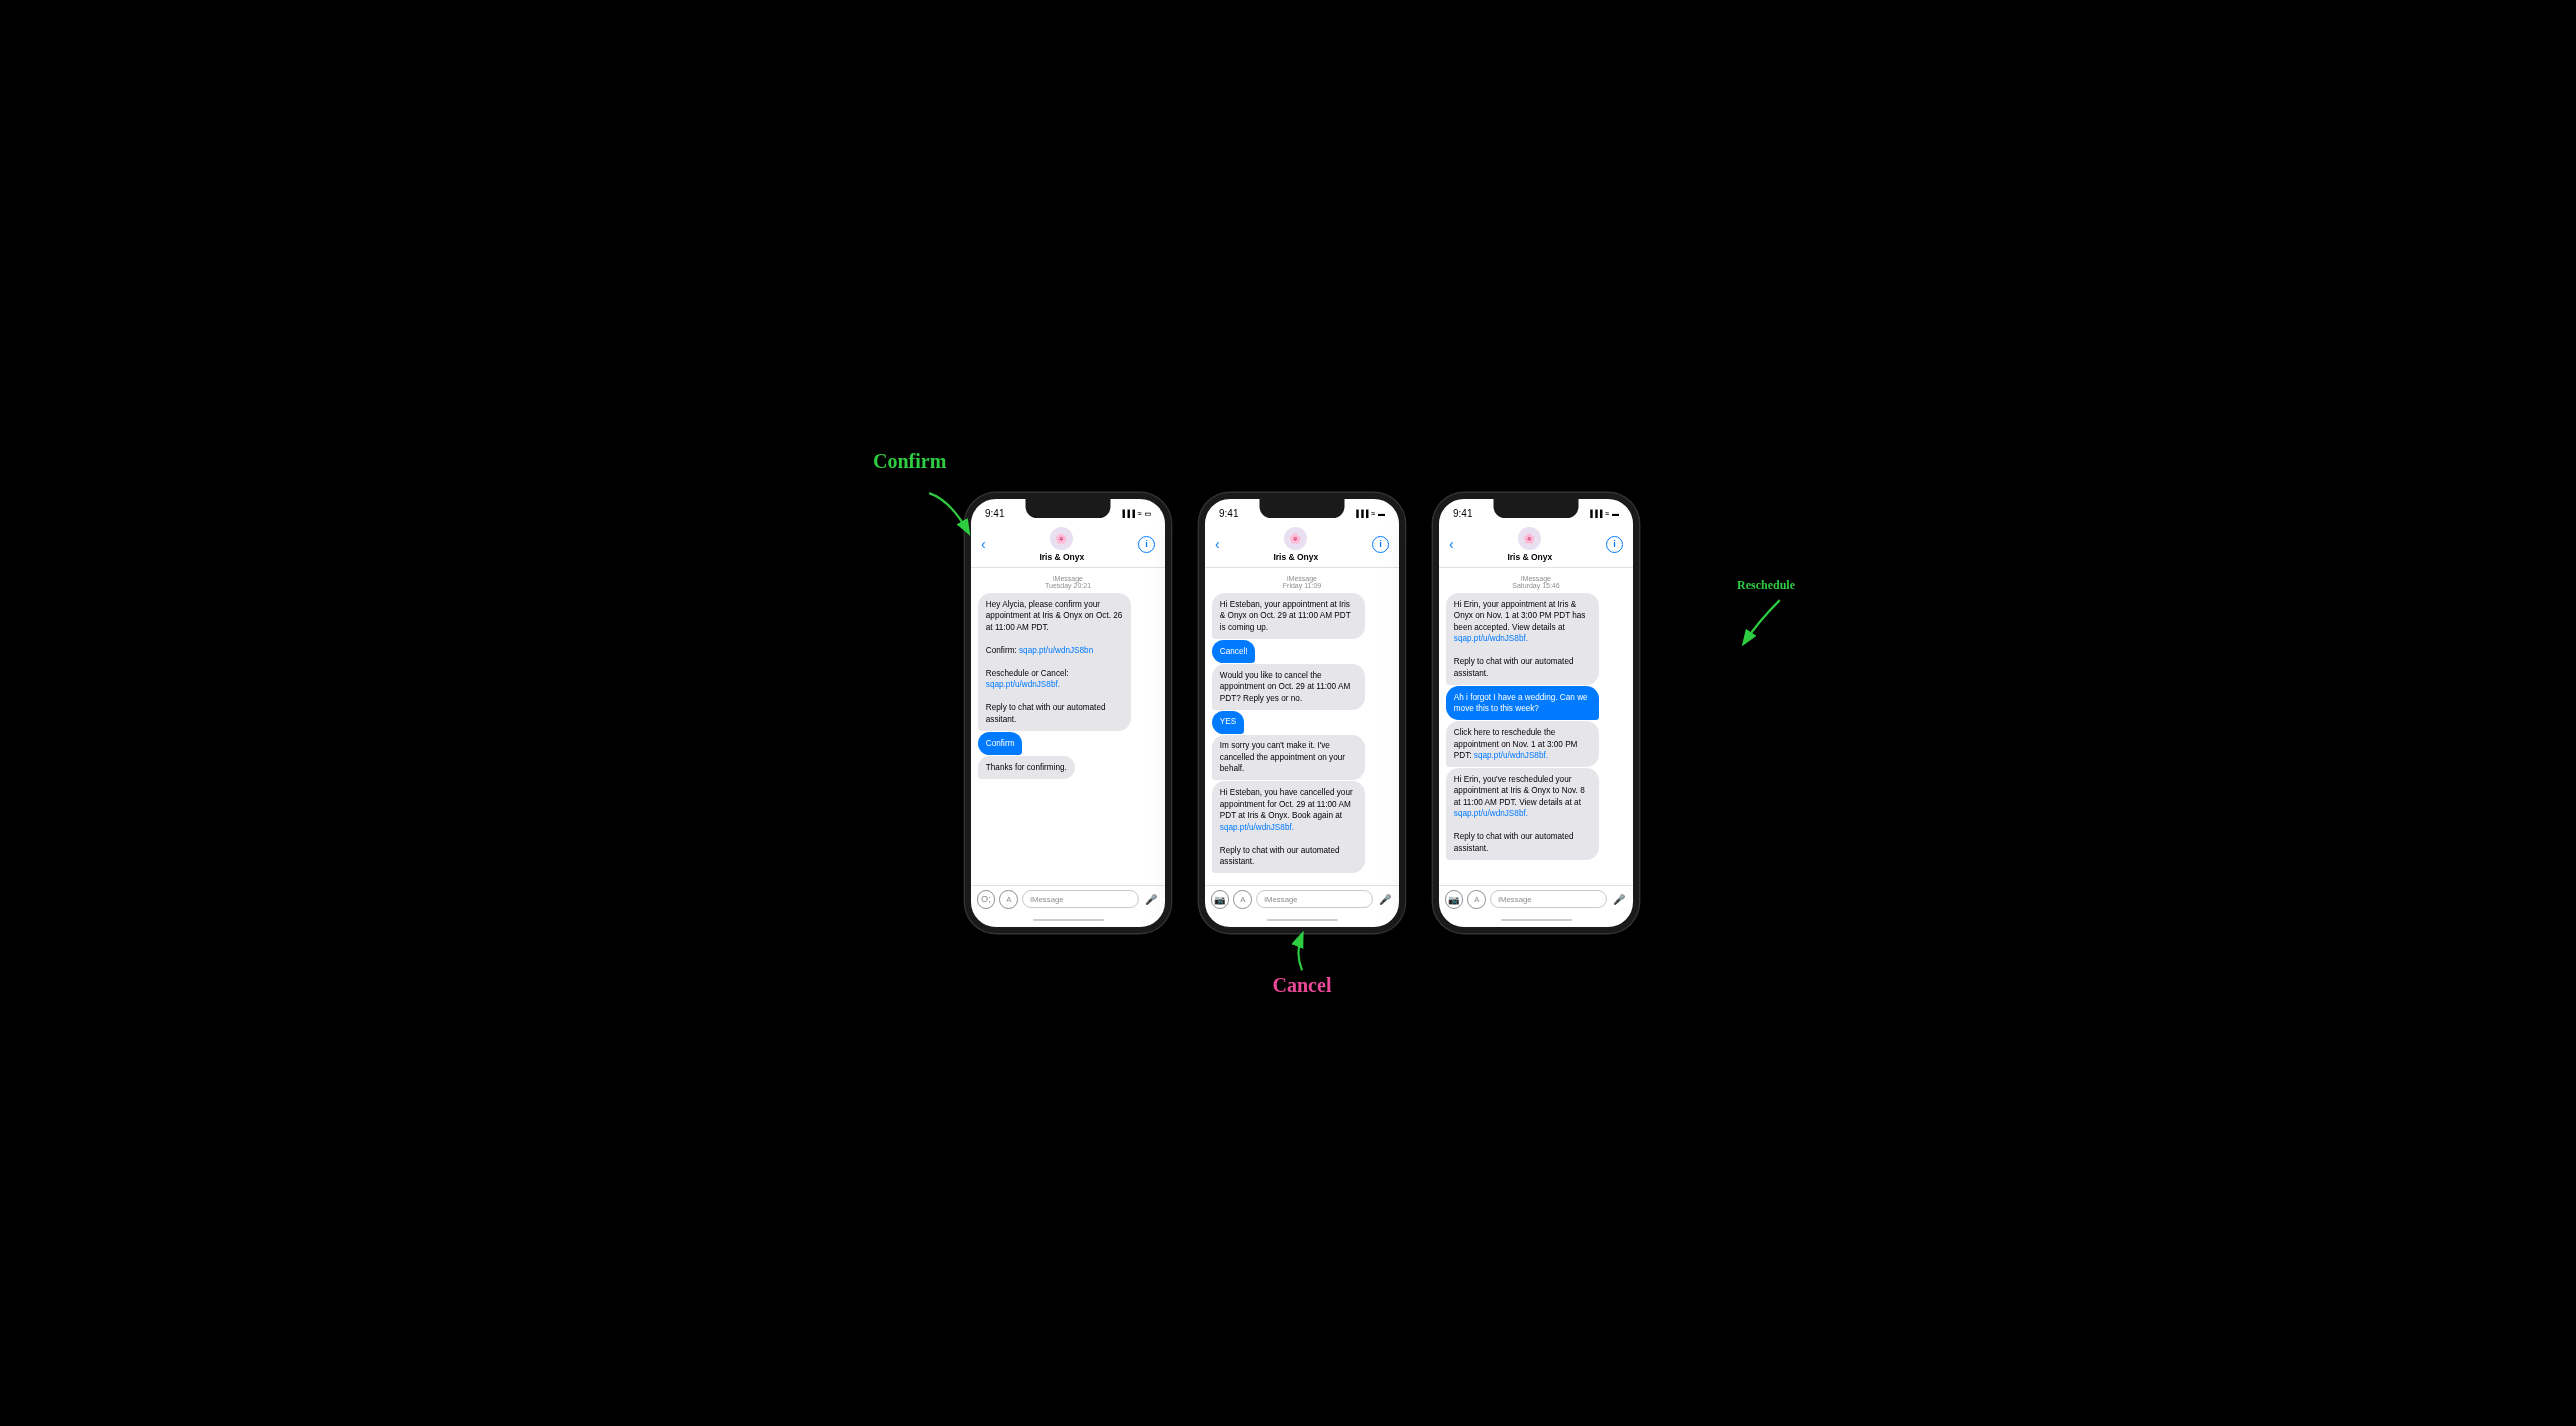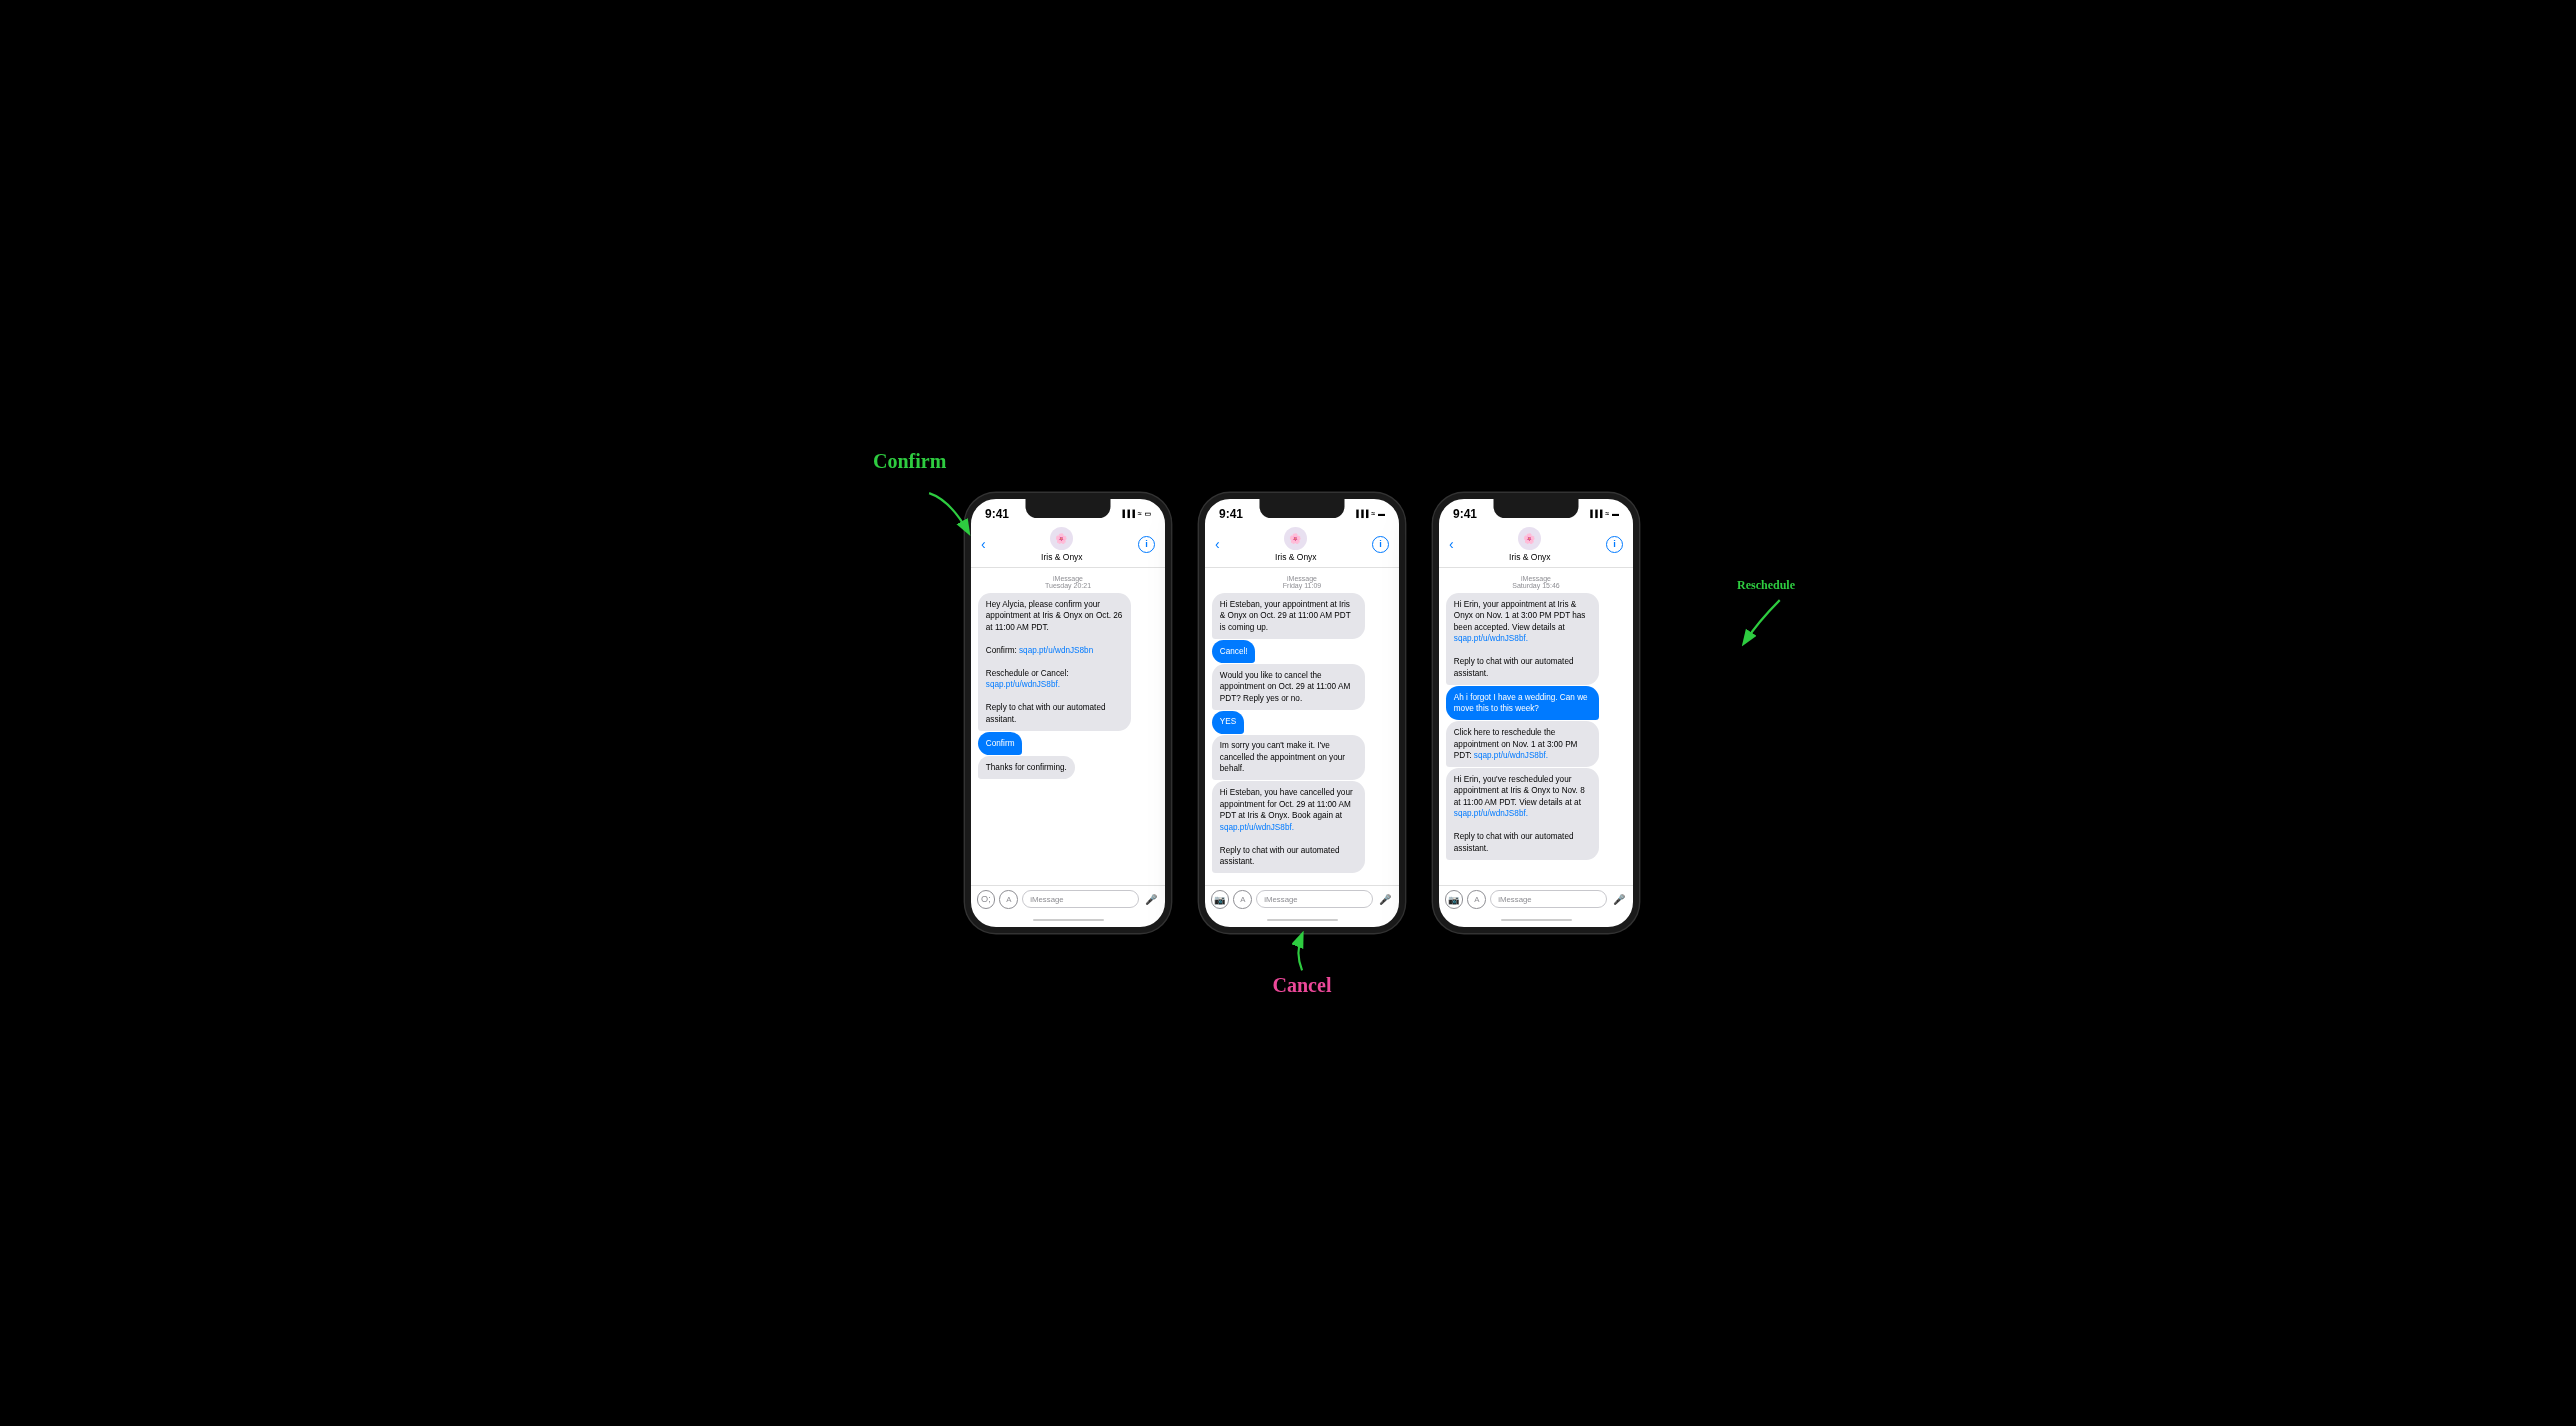--- a/index.html
+++ b/index.html
@@ -57,7 +57,7 @@
       min-height: 25.5px;
       flex-shrink: 0;
     }
-    .status-time { font-size: 12px; font-weight: 700; }
+    .status-time { font-size: 10px; font-weight: 400; }
     .status-icons { display: flex; align-items: center; gap: 2.8px; font-size: 7px; }
     
     .chat-header {

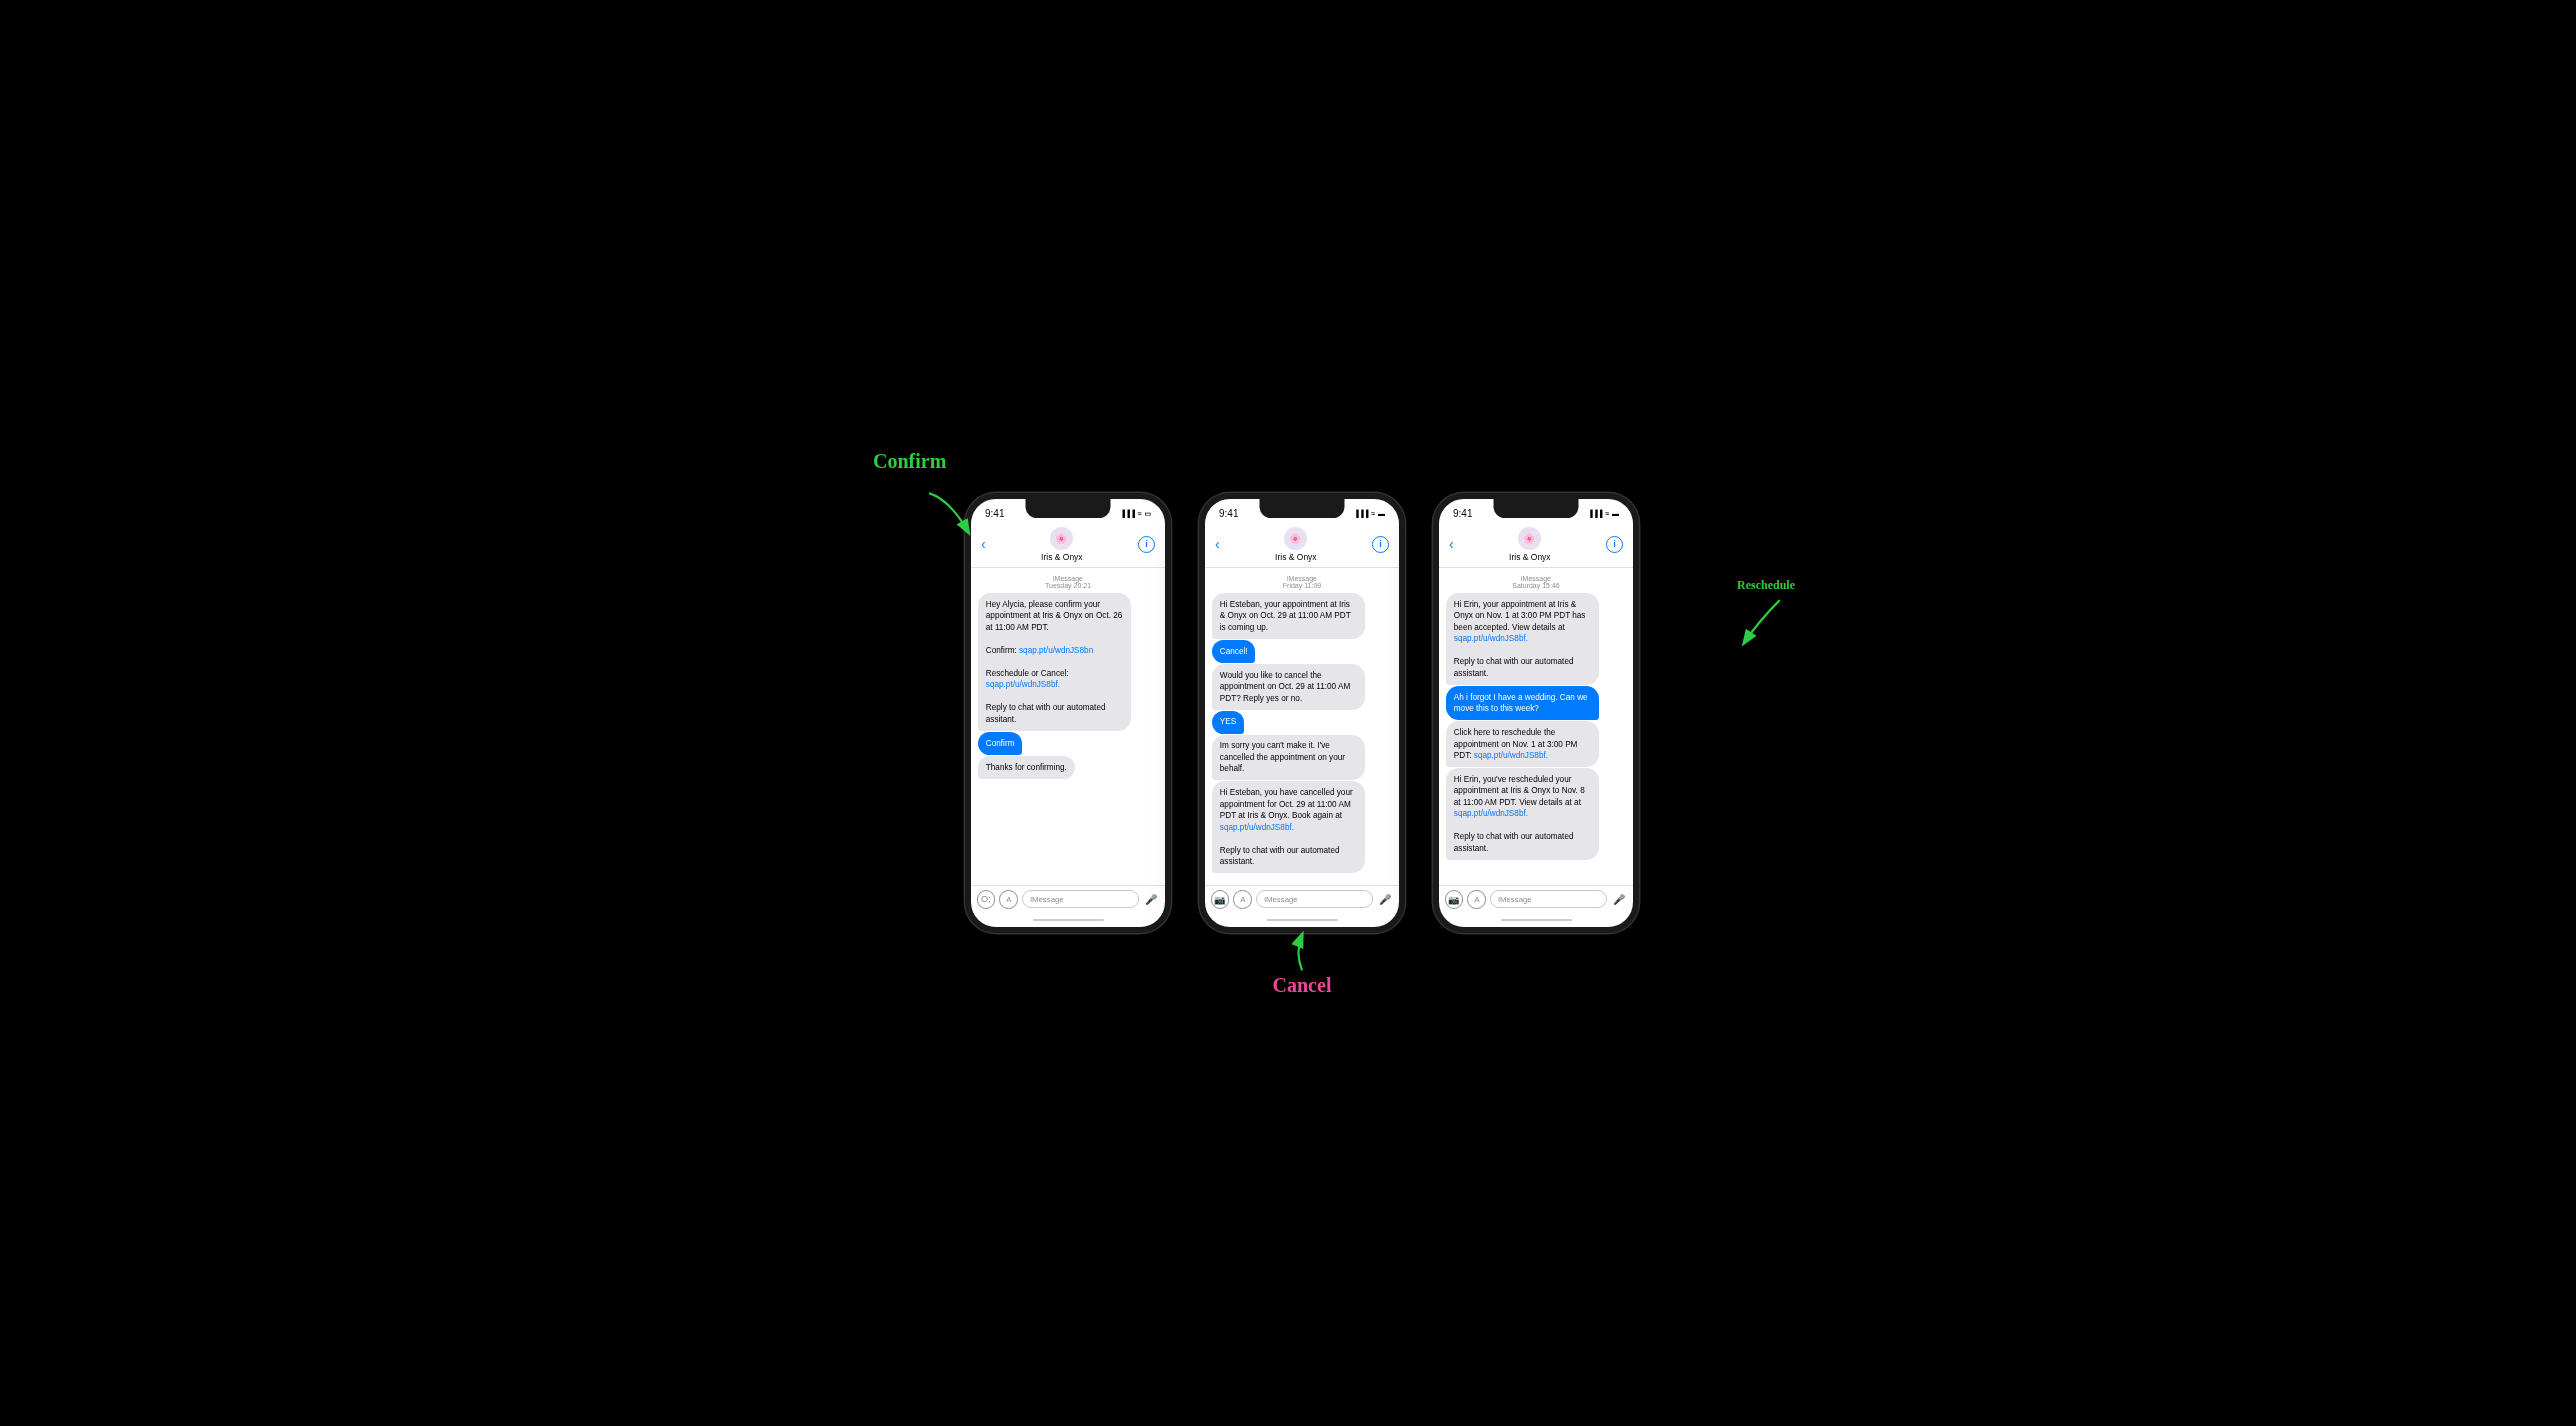--- a/index.html
+++ b/index.html
@@ -90,7 +90,7 @@
       justify-content: center;
       font-size: 10px;
     }
-    .header-name { font-size: 8.5px; font-weight: 400; color: #000; }
+    .header-name { font-size: 8.5px; font-weight: 700; color: #000; }
     .header-info {
       color: #007AFF;
       font-size: 12.8px;

